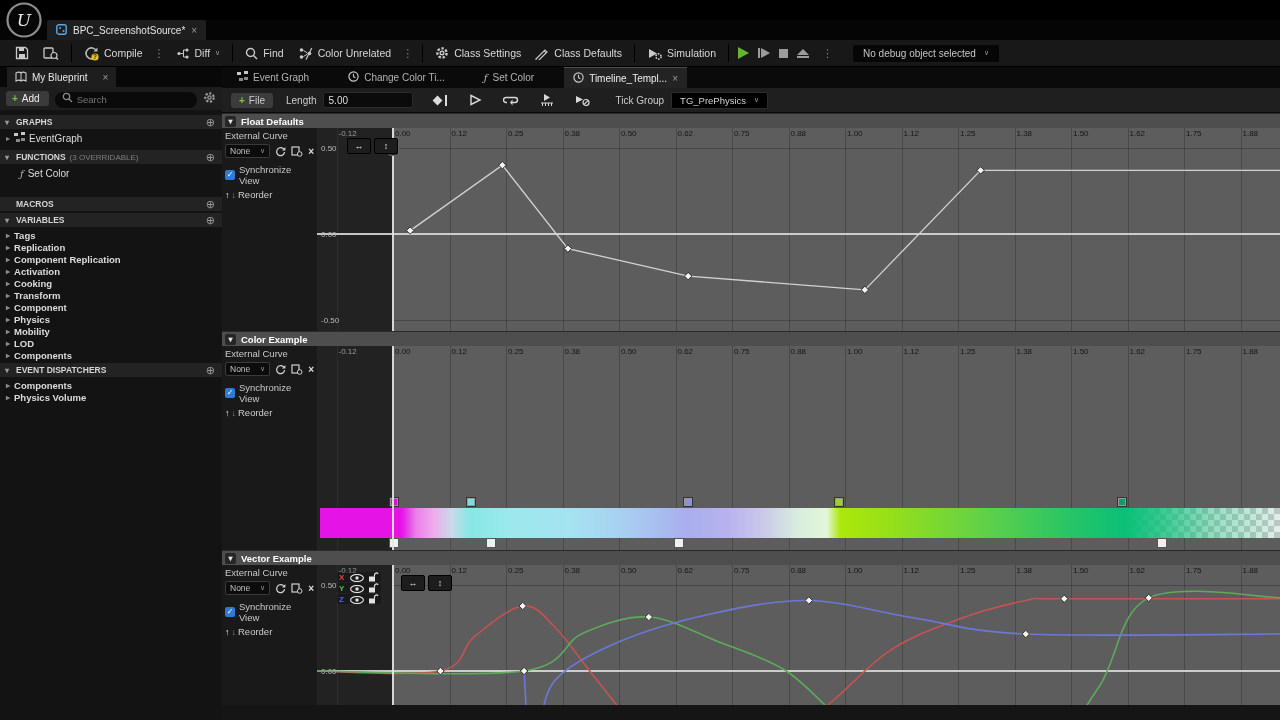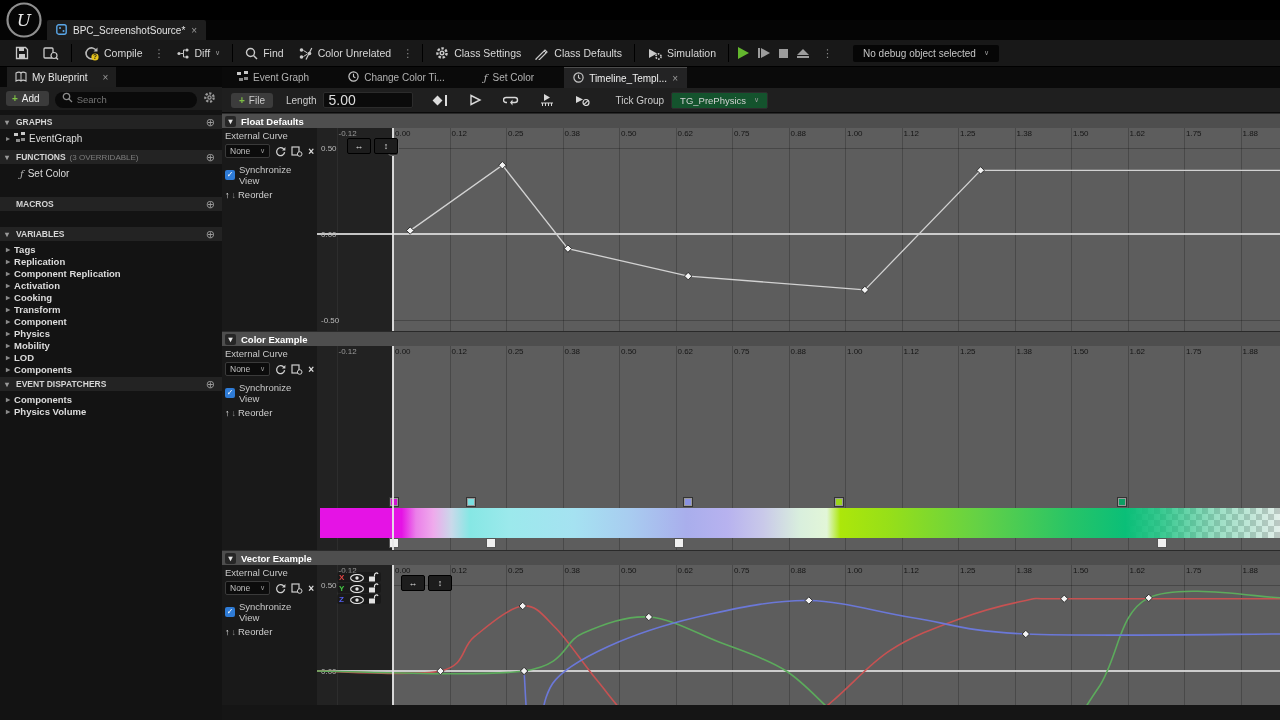--- a/index.html
+++ b/index.html
@@ -60,7 +60,7 @@
   #tl-toolbar{height:24px;background:#1f1f1f;display:flex;align-items:center;font-size:10px;color:#ccc;border-bottom:1px solid #0a0a0a;}
   .track-btn{margin-left:9px;display:flex;align-items:center;gap:4px;background:#3c3c3c;border-radius:3px;padding:2px 8px;}
   .len-label{margin-left:13px;}
-  .len-input{margin-left:6px;width:78px;height:14px;background:#0b0b0b;border:1px solid #2c2c2c;border-radius:2px;color:#ddd;font-size:14px;padding:0 5px;font-family:inherit;outline:none;}
+  .len-input{margin-left:6px;width:78px;height:14px;background:#0b0b0b;border:1px solid #2c2c2c;border-radius:2px;color:#ddd;font-size:10px;padding:0 5px;font-family:inherit;outline:none;}
   .tlt-ic{margin-left:21px;display:flex;align-items:center;}
   .kdiamond{width:7px;height:7px;background:#dcdcdc;transform:rotate(45deg);}
   .kbar{width:2px;height:11px;background:#dcdcdc;margin-left:4px;}

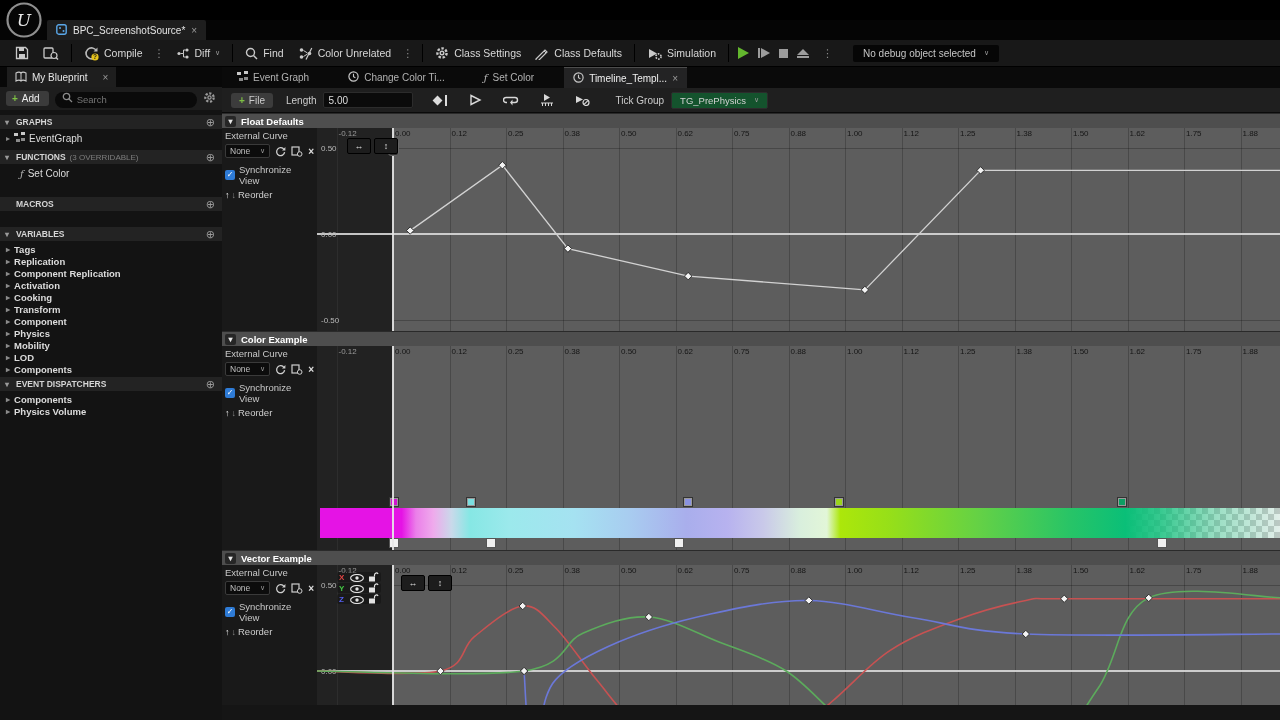--- a/index.html
+++ b/index.html
@@ -65,7 +65,7 @@
   .kdiamond{width:7px;height:7px;background:#dcdcdc;transform:rotate(45deg);}
   .kbar{width:2px;height:11px;background:#dcdcdc;margin-left:4px;}
   .tg-label{margin-left:26px;}
-  .tg-dd{margin-left:7px;display:flex;align-items:center;gap:8px;background:#14532d;border:1px solid #2c2c2c;border-radius:2px;padding:2px 8px;font-size:9.5px;color:#d2d2d2;}
+  .tg-dd{margin-left:7px;display:flex;align-items:center;gap:8px;background:#000000;border:1px solid #2c2c2c;border-radius:2px;padding:2px 8px;font-size:9.5px;color:#d2d2d2;}
   
   .track-header{height:15px;background:#4e4e4e;display:flex;align-items:center;gap:5px;padding-left:3px;font-size:9.5px;font-weight:bold;color:#fff;border-top:1px solid #2a2a2a;box-sizing:border-box;}
   .th-arrow{width:11px;height:11px;background:#262626;color:#e8e8e8;font-size:8px;line-height:11px;text-align:center;border-radius:2px;}

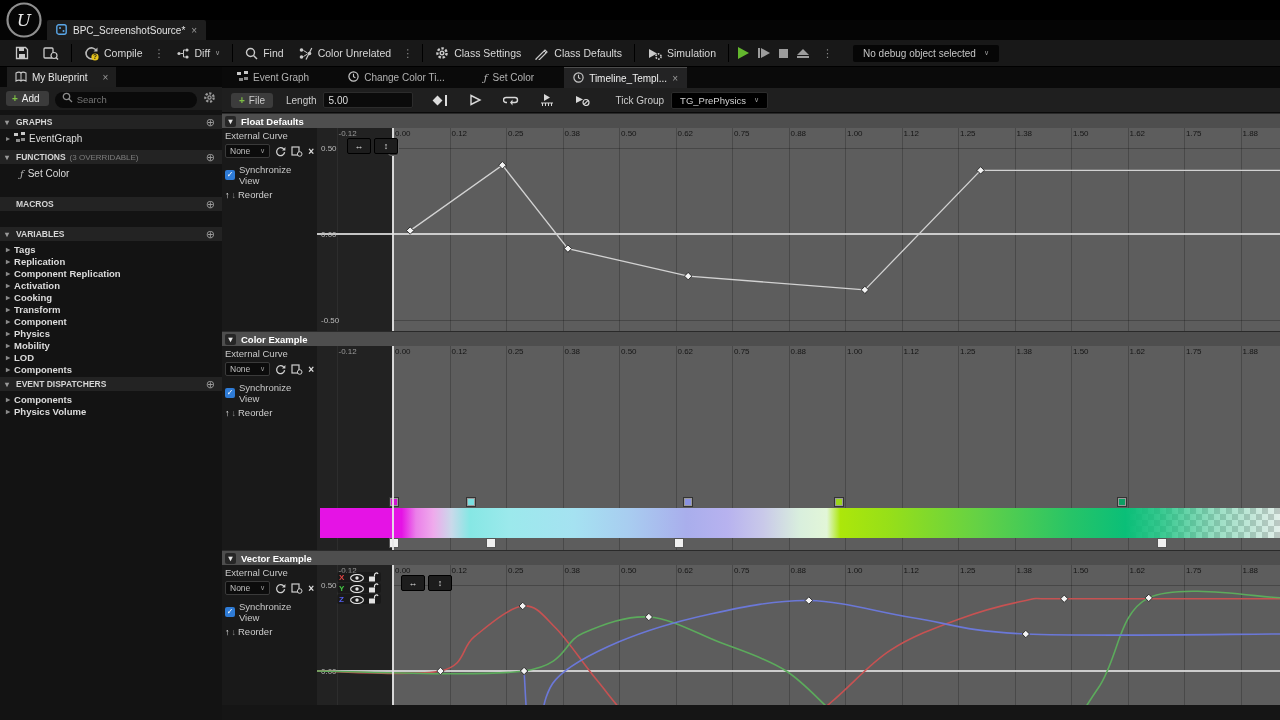--- a/index.html
+++ b/index.html
@@ -38,7 +38,7 @@
   #sb-sections{margin-top:5px;}
   .section{margin-bottom:5px;}
   .section:nth-child(2){margin-bottom:17px;}
-  .section:nth-child(3){margin-bottom:16px;}
+  .section:nth-child(3){margin-bottom:2px;}
   .section:nth-child(4){margin-bottom:2px;}
   .sec-header{position:relative;height:14px;background:#232323;display:flex;align-items:center;gap:4px;padding-left:5px;font-size:8.5px;font-weight:bold;color:#d5d5d5;margin-bottom:2px;}
   .sec-arrow{color:#9a9a9a;font-size:8px;width:7px;}

